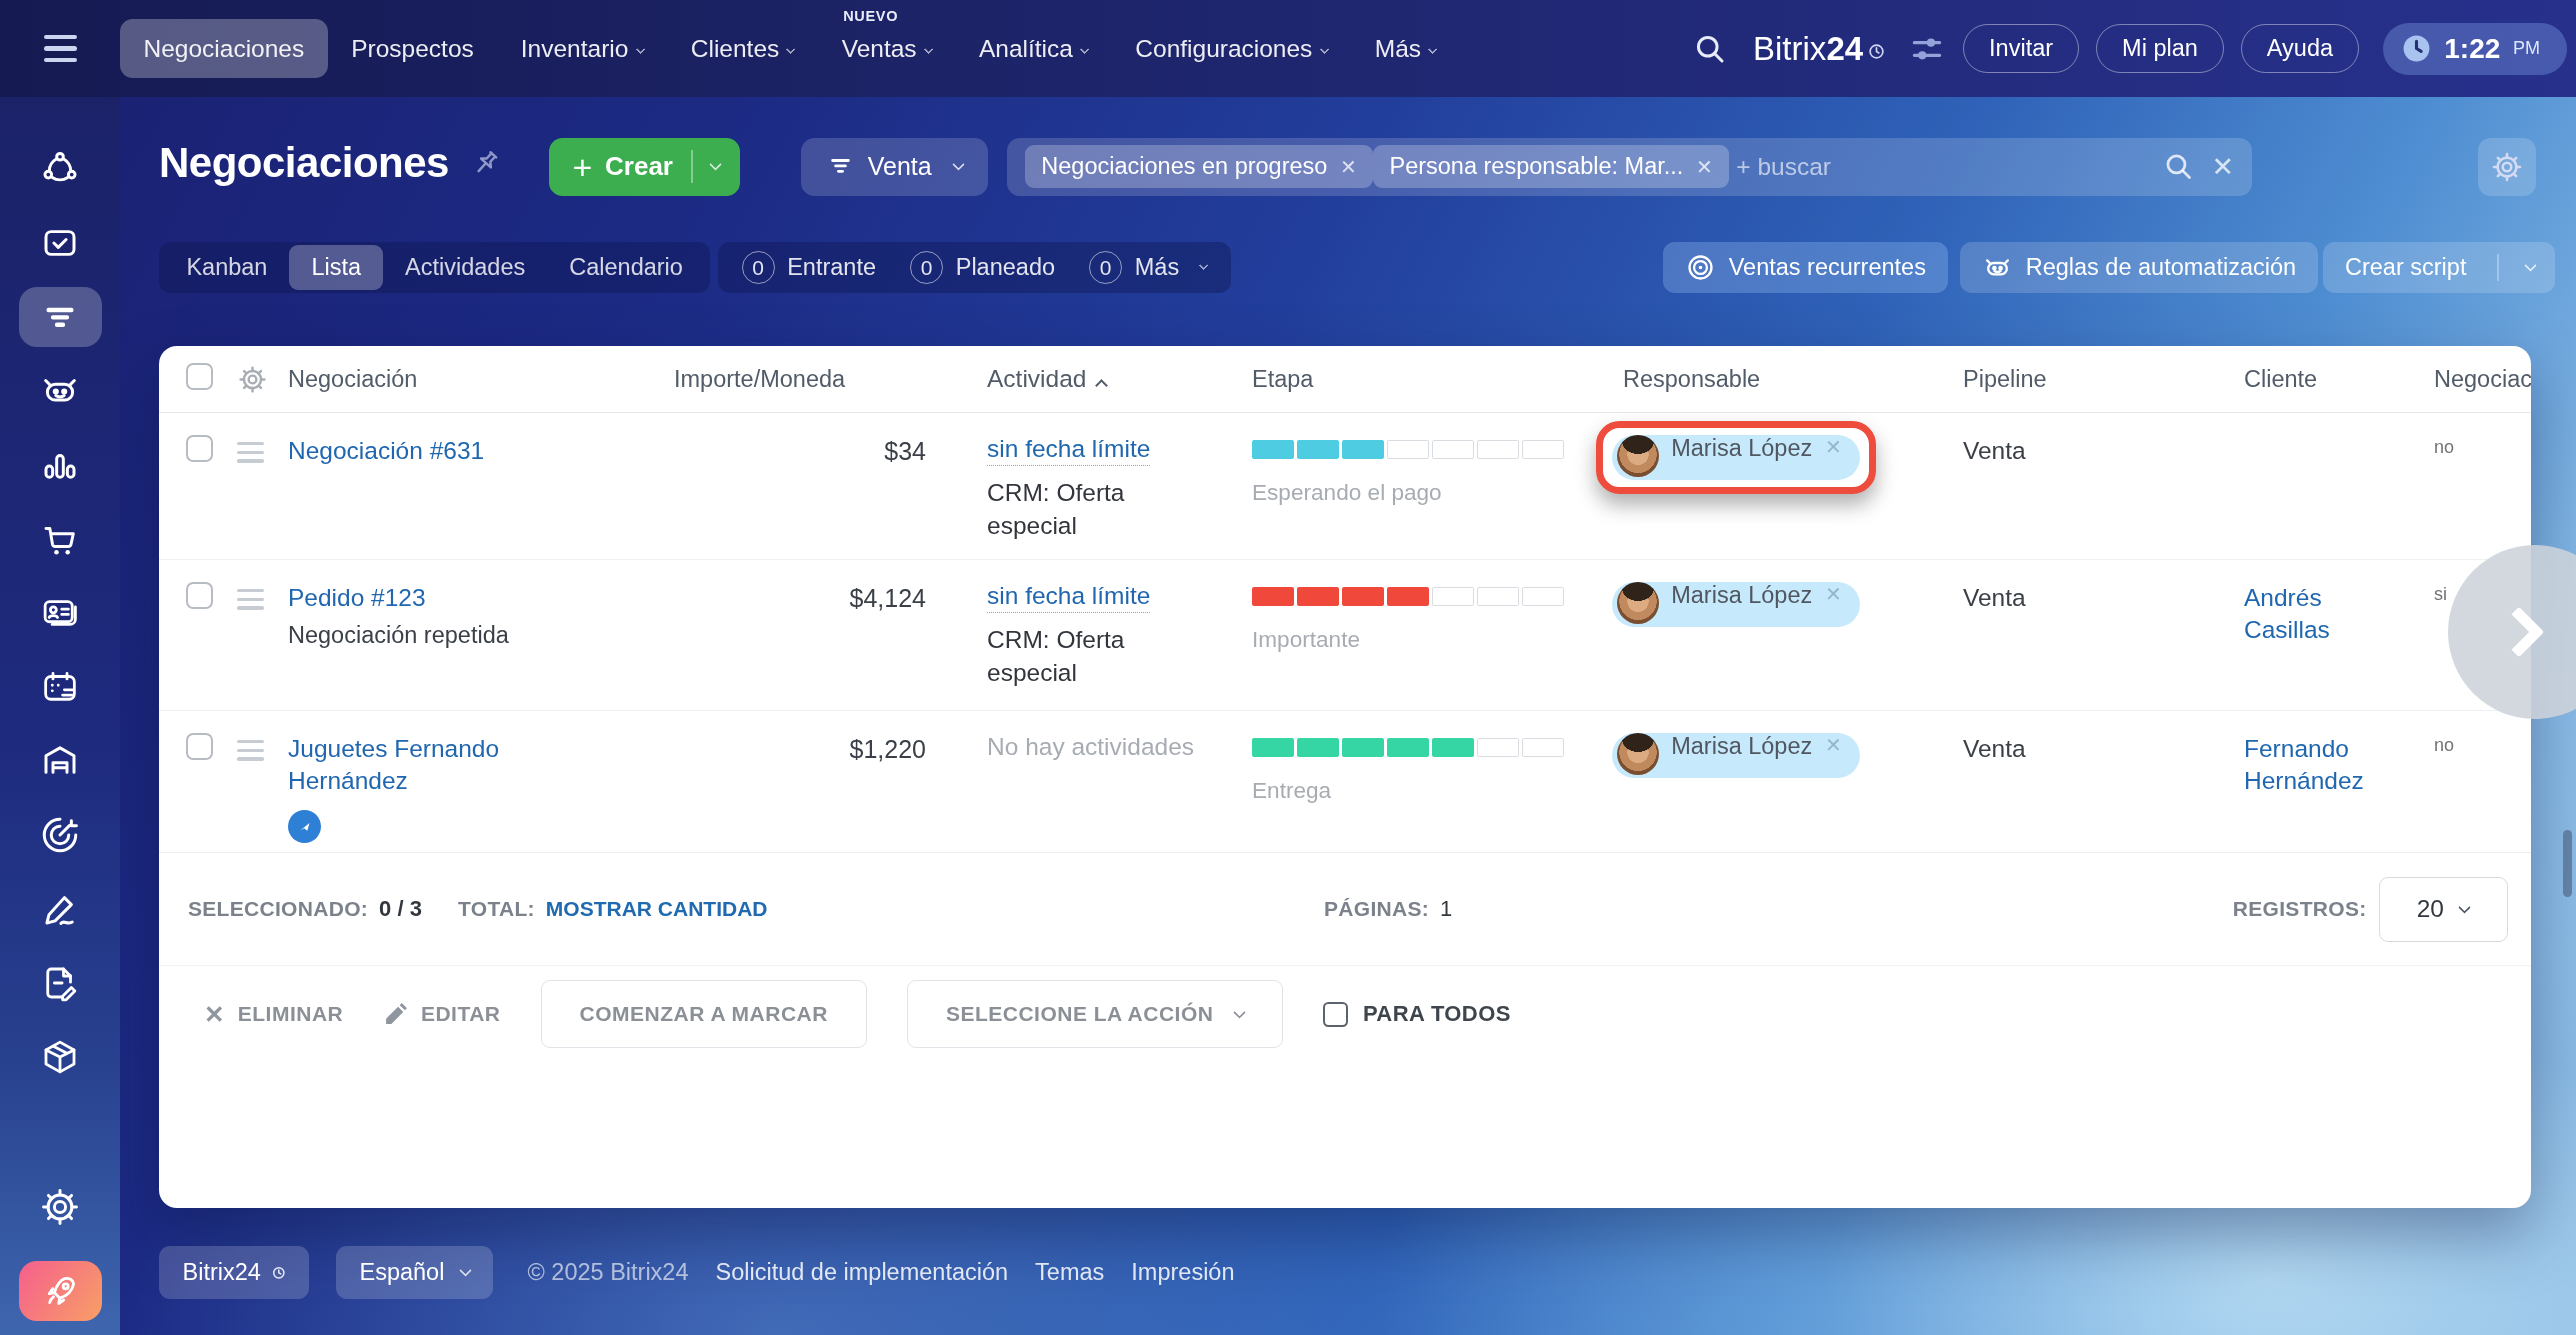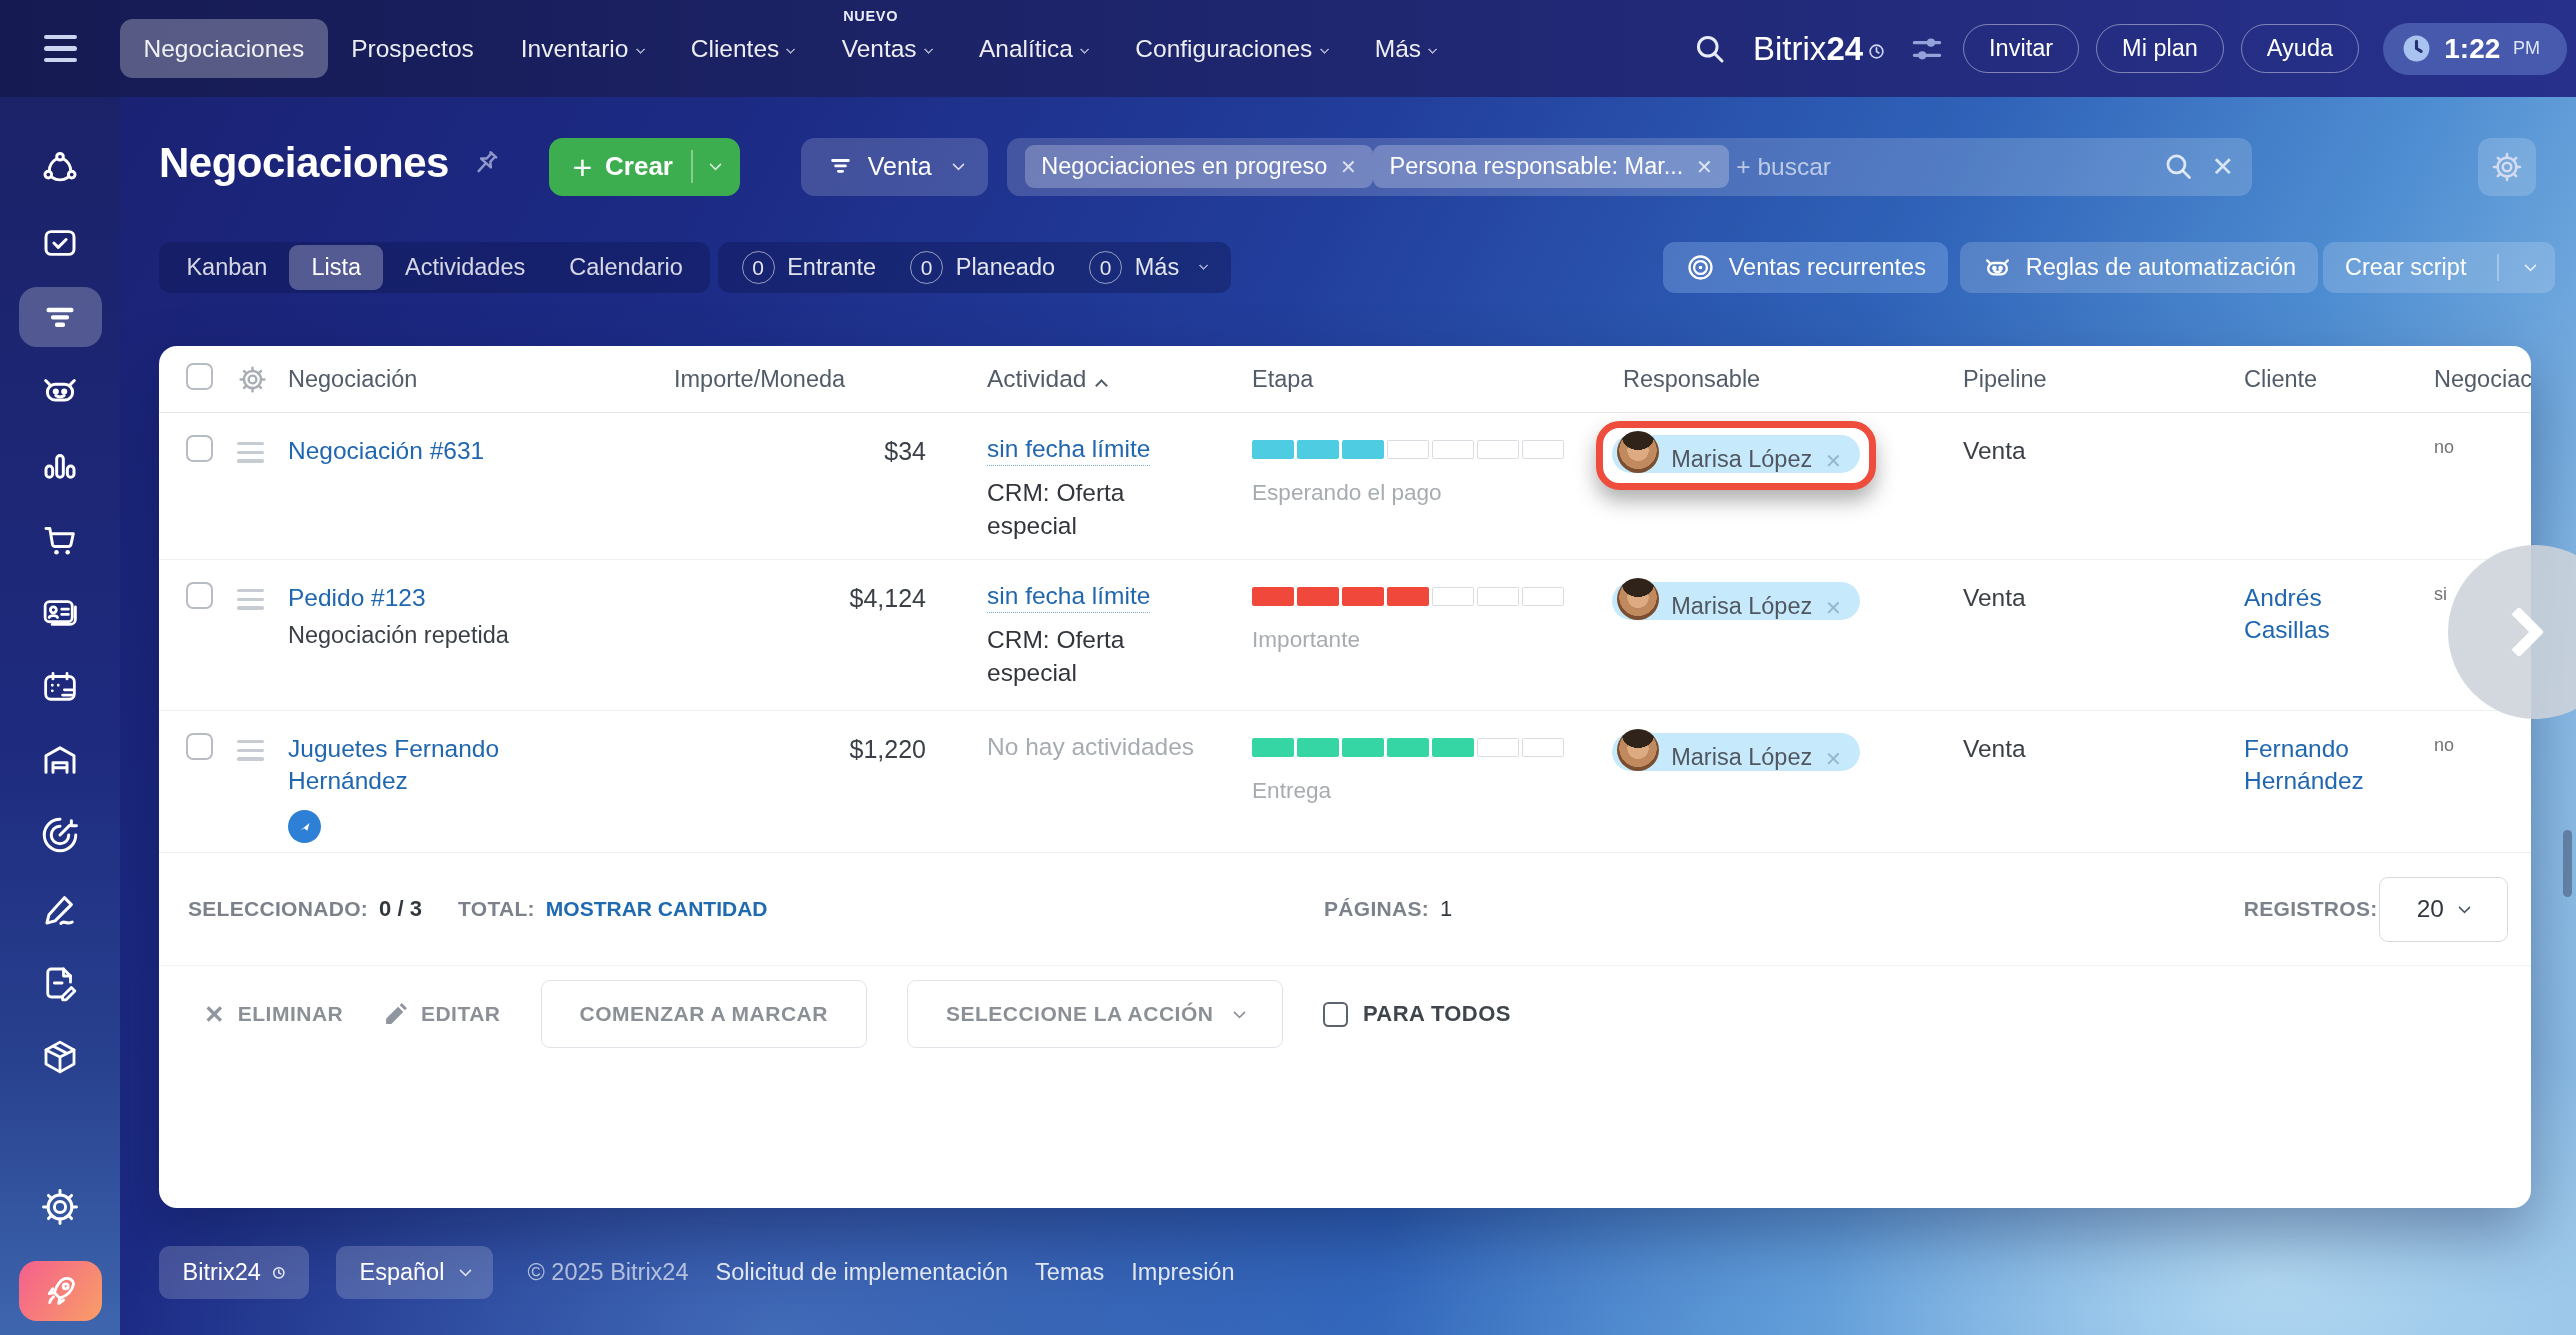--- a/index.html
+++ b/index.html
@@ -89,7 +89,7 @@
   .pbar{display:flex;gap:2.7px;width:312px;height:19px;margin-top:5.4px}
   .pbar i{flex:1;background:#fff;border:0.9px solid #d9dce0;border-radius:1.8px}
   .plabel{color:#a7acb3;font-size:22.6px;margin-top:21px}
-  .rchip{display:inline-flex;align-items:flex-end;gap:12.7px;background:#c6eafc;border-radius:905px;height:38px;padding:0 18px 0 4.5px;cursor:pointer}
+  .rchip{display:inline-flex;align-items:flex-start;gap:12.7px;background:#c6eafc;border-radius:905px;height:45px;padding:0 18px 0 4.5px;cursor:pointer}
   .rchip .nm{color:#515761;font-size:23.5px;white-space:nowrap}
   .rchip .x{color:#93b7cc;font-size:20px;cursor:pointer}
   .avatar{width:42px;height:42px;border-radius:50%;flex:0 0 42px;background:

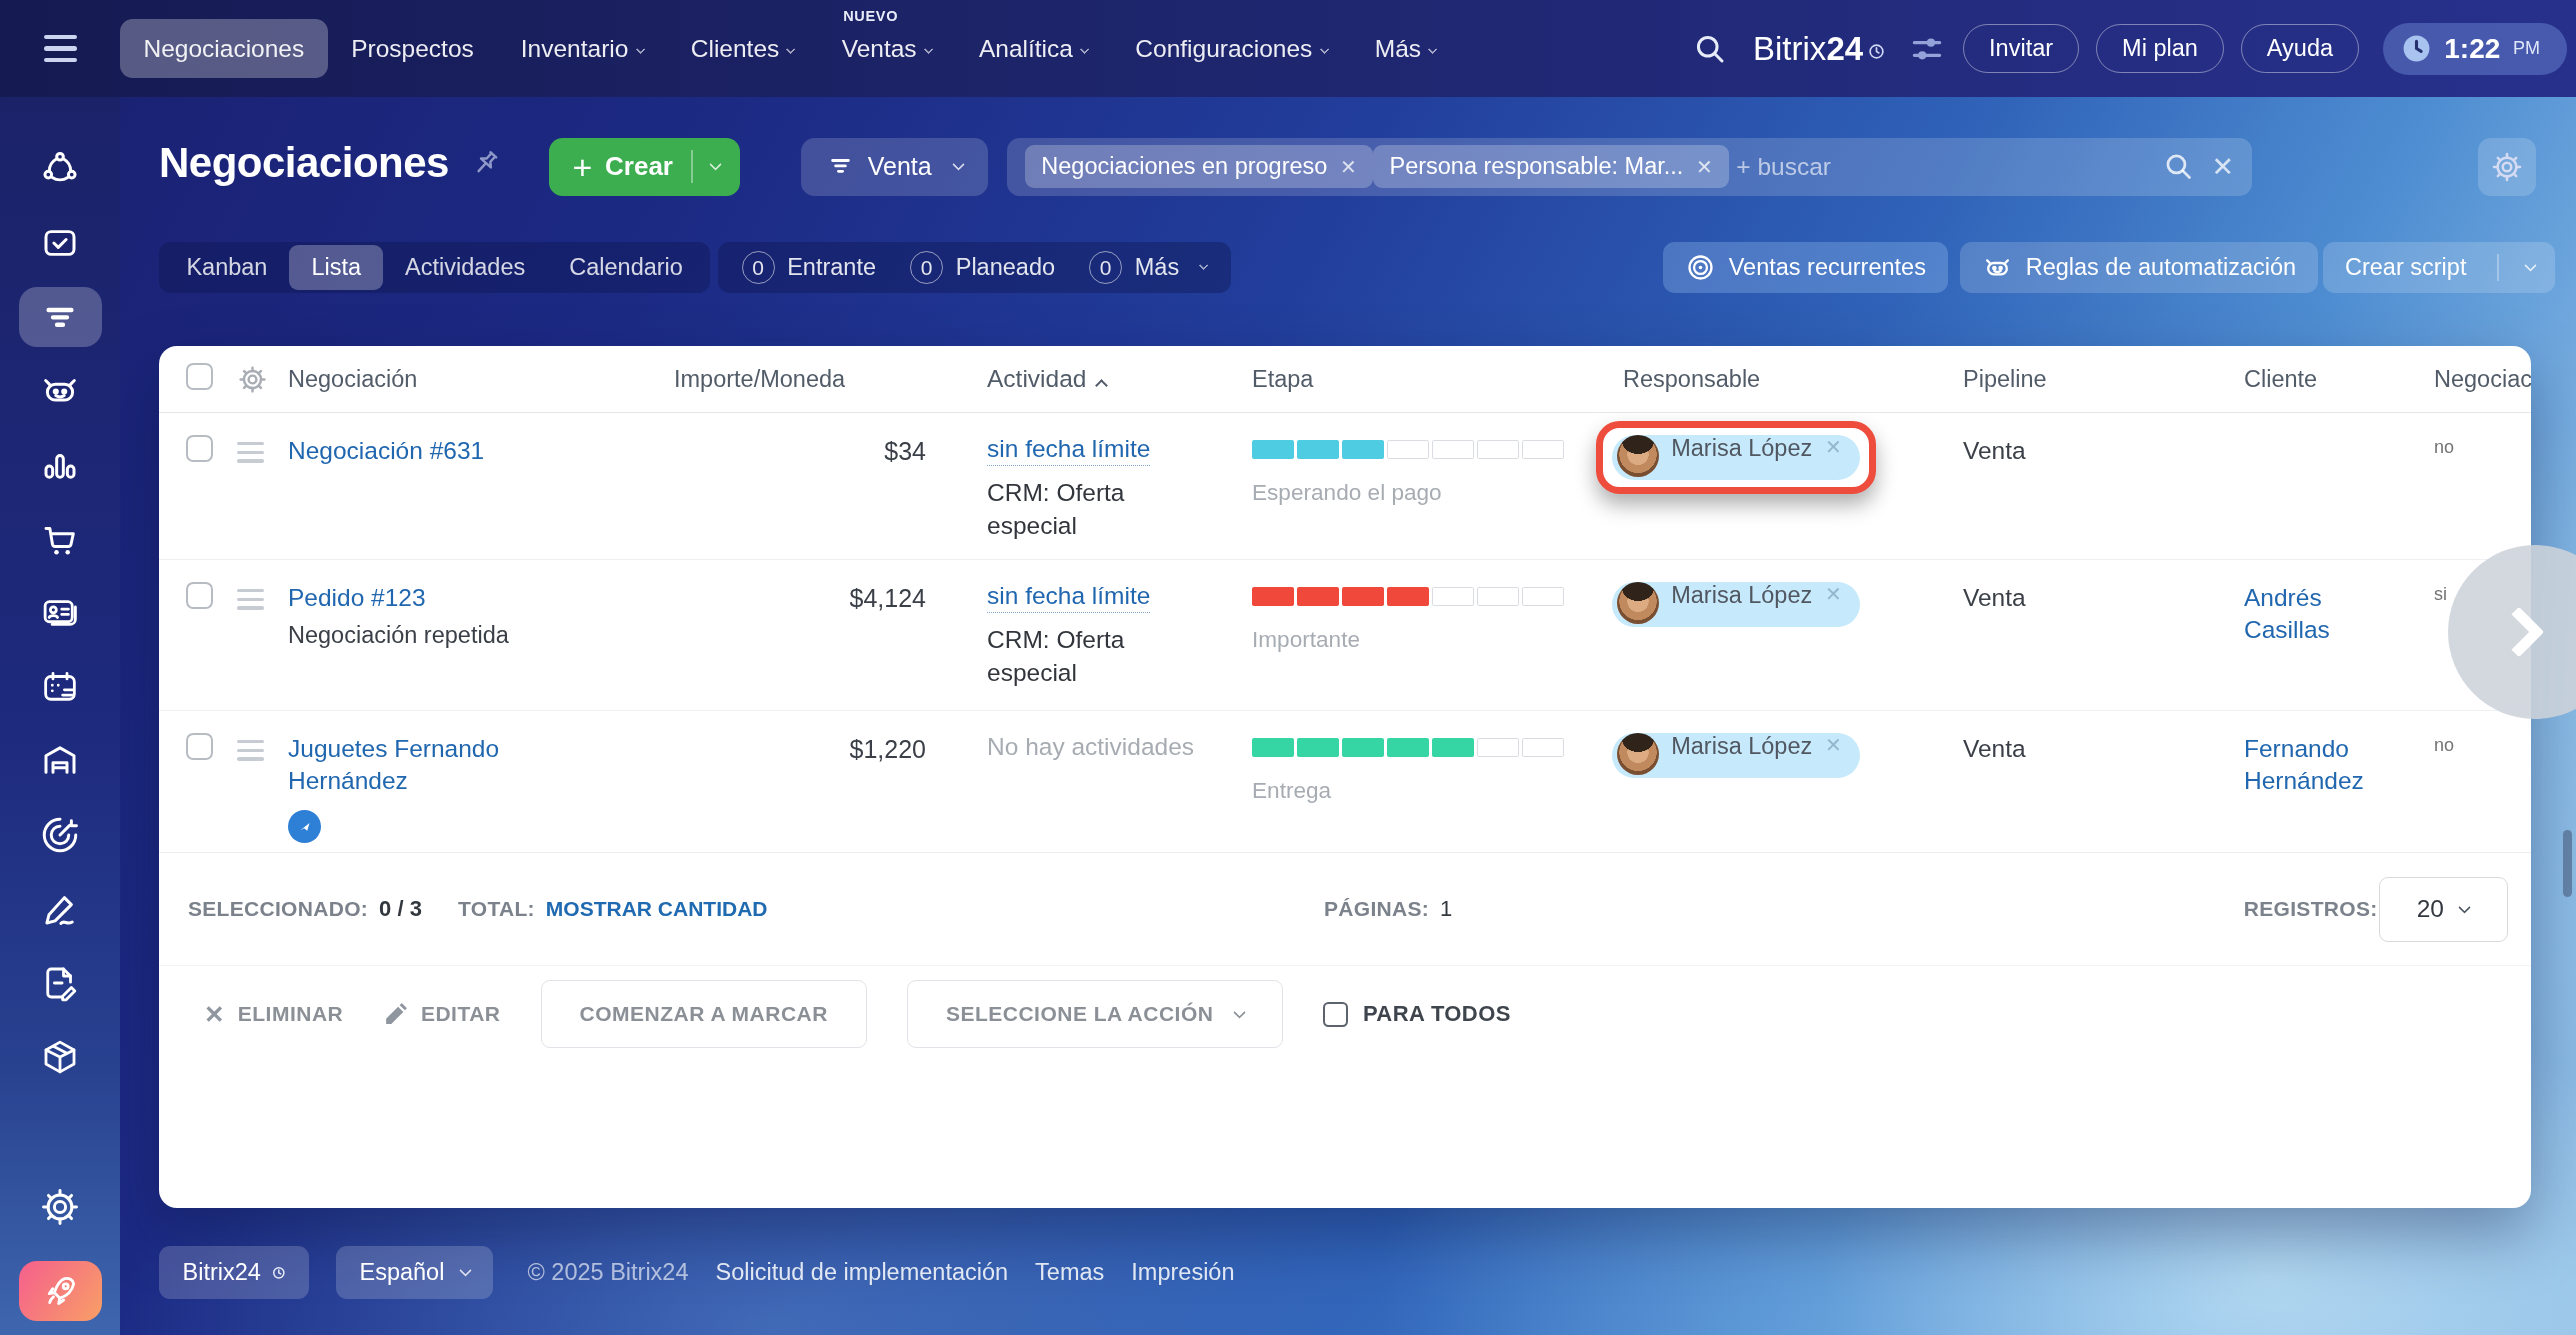--- a/index.html
+++ b/index.html
@@ -110,7 +110,7 @@
   .s-total .link{color:#1f6ab0;font-weight:700;font-size:21px;cursor:pointer}
   .s-pages{position:absolute;left:1165px;top:0;height:100%;display:flex;align-items:center;gap:11px}
   .s-pages .val{font-weight:400}
-  .s-right{position:absolute;right:23.5px;top:0;height:100%;display:flex;align-items:center;gap:1px}
+  .s-right{position:absolute;right:23.5px;top:0;height:100%;display:flex;align-items:center;gap:12px}
   .rec-select{width:129px;height:65px;border:1.8px solid #d7dadd;border-radius:9px;display:flex;align-items:center;justify-content:center;gap:16.3px;color:#33383f;font-size:24.5px;cursor:pointer}
   .rec-select .cv{border-color:#4b5563;opacity:1}
   .actionsbar{position:absolute;left:45px;top:634px;height:68px;display:flex;align-items:center;gap:40px;color:#8b9097}

